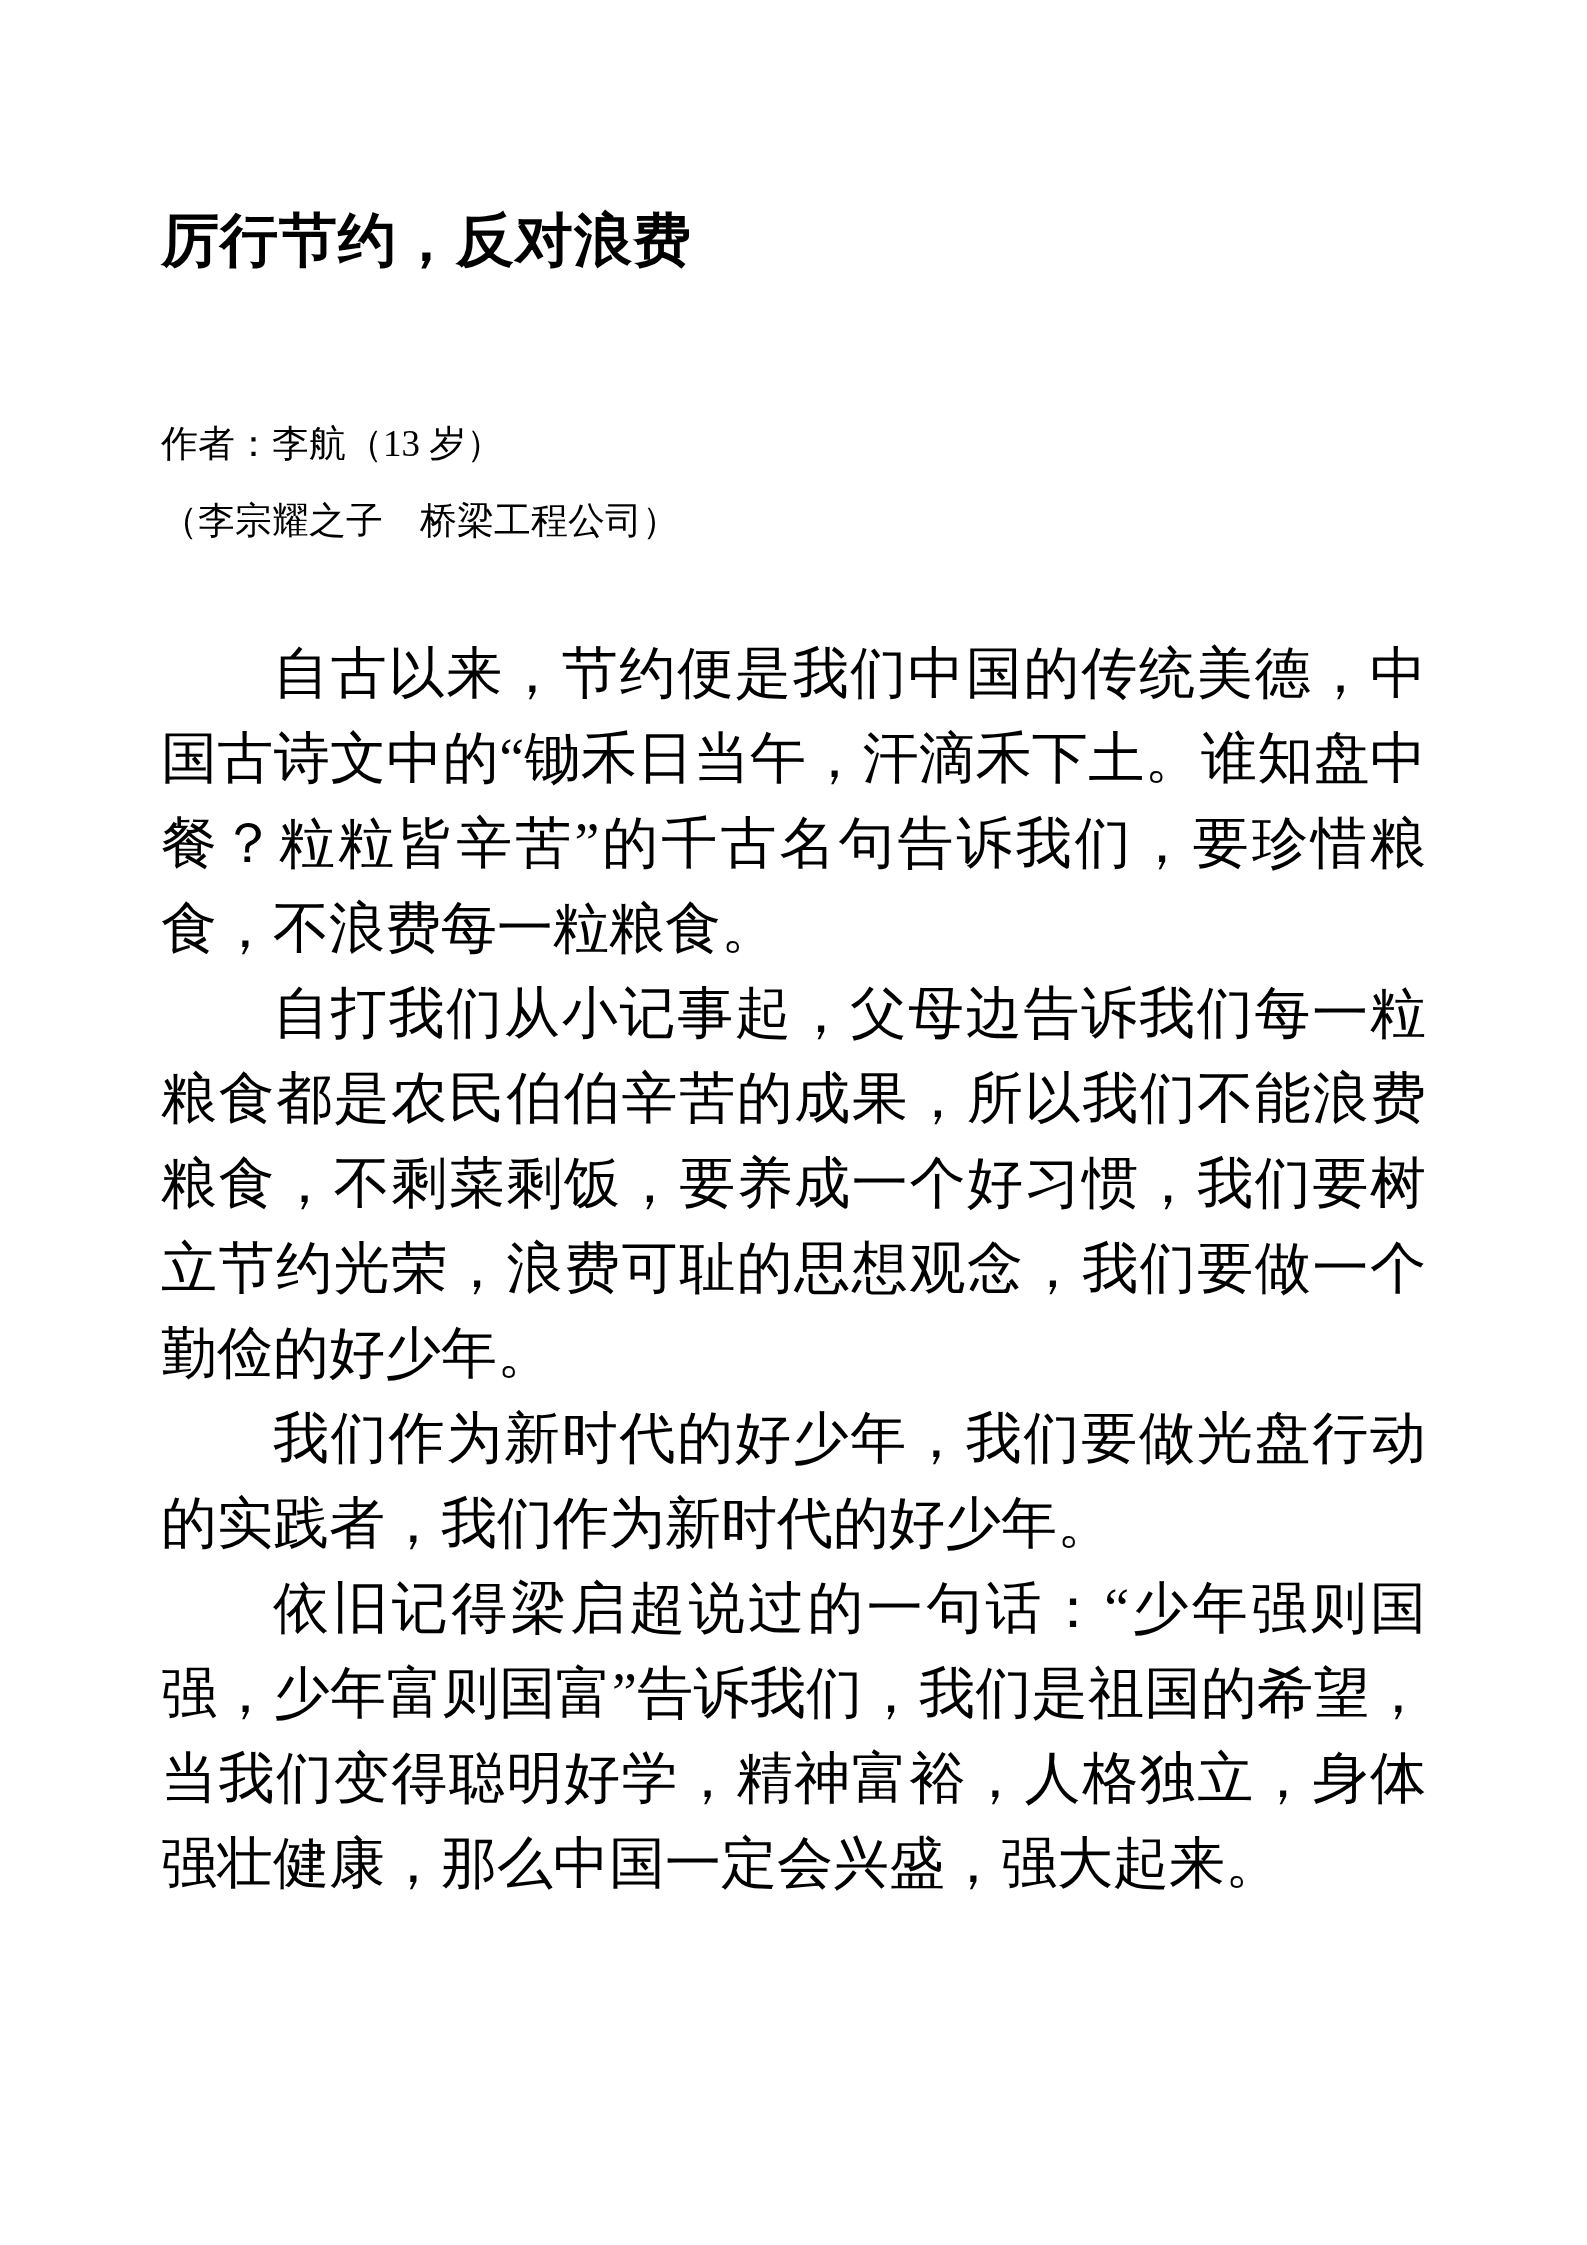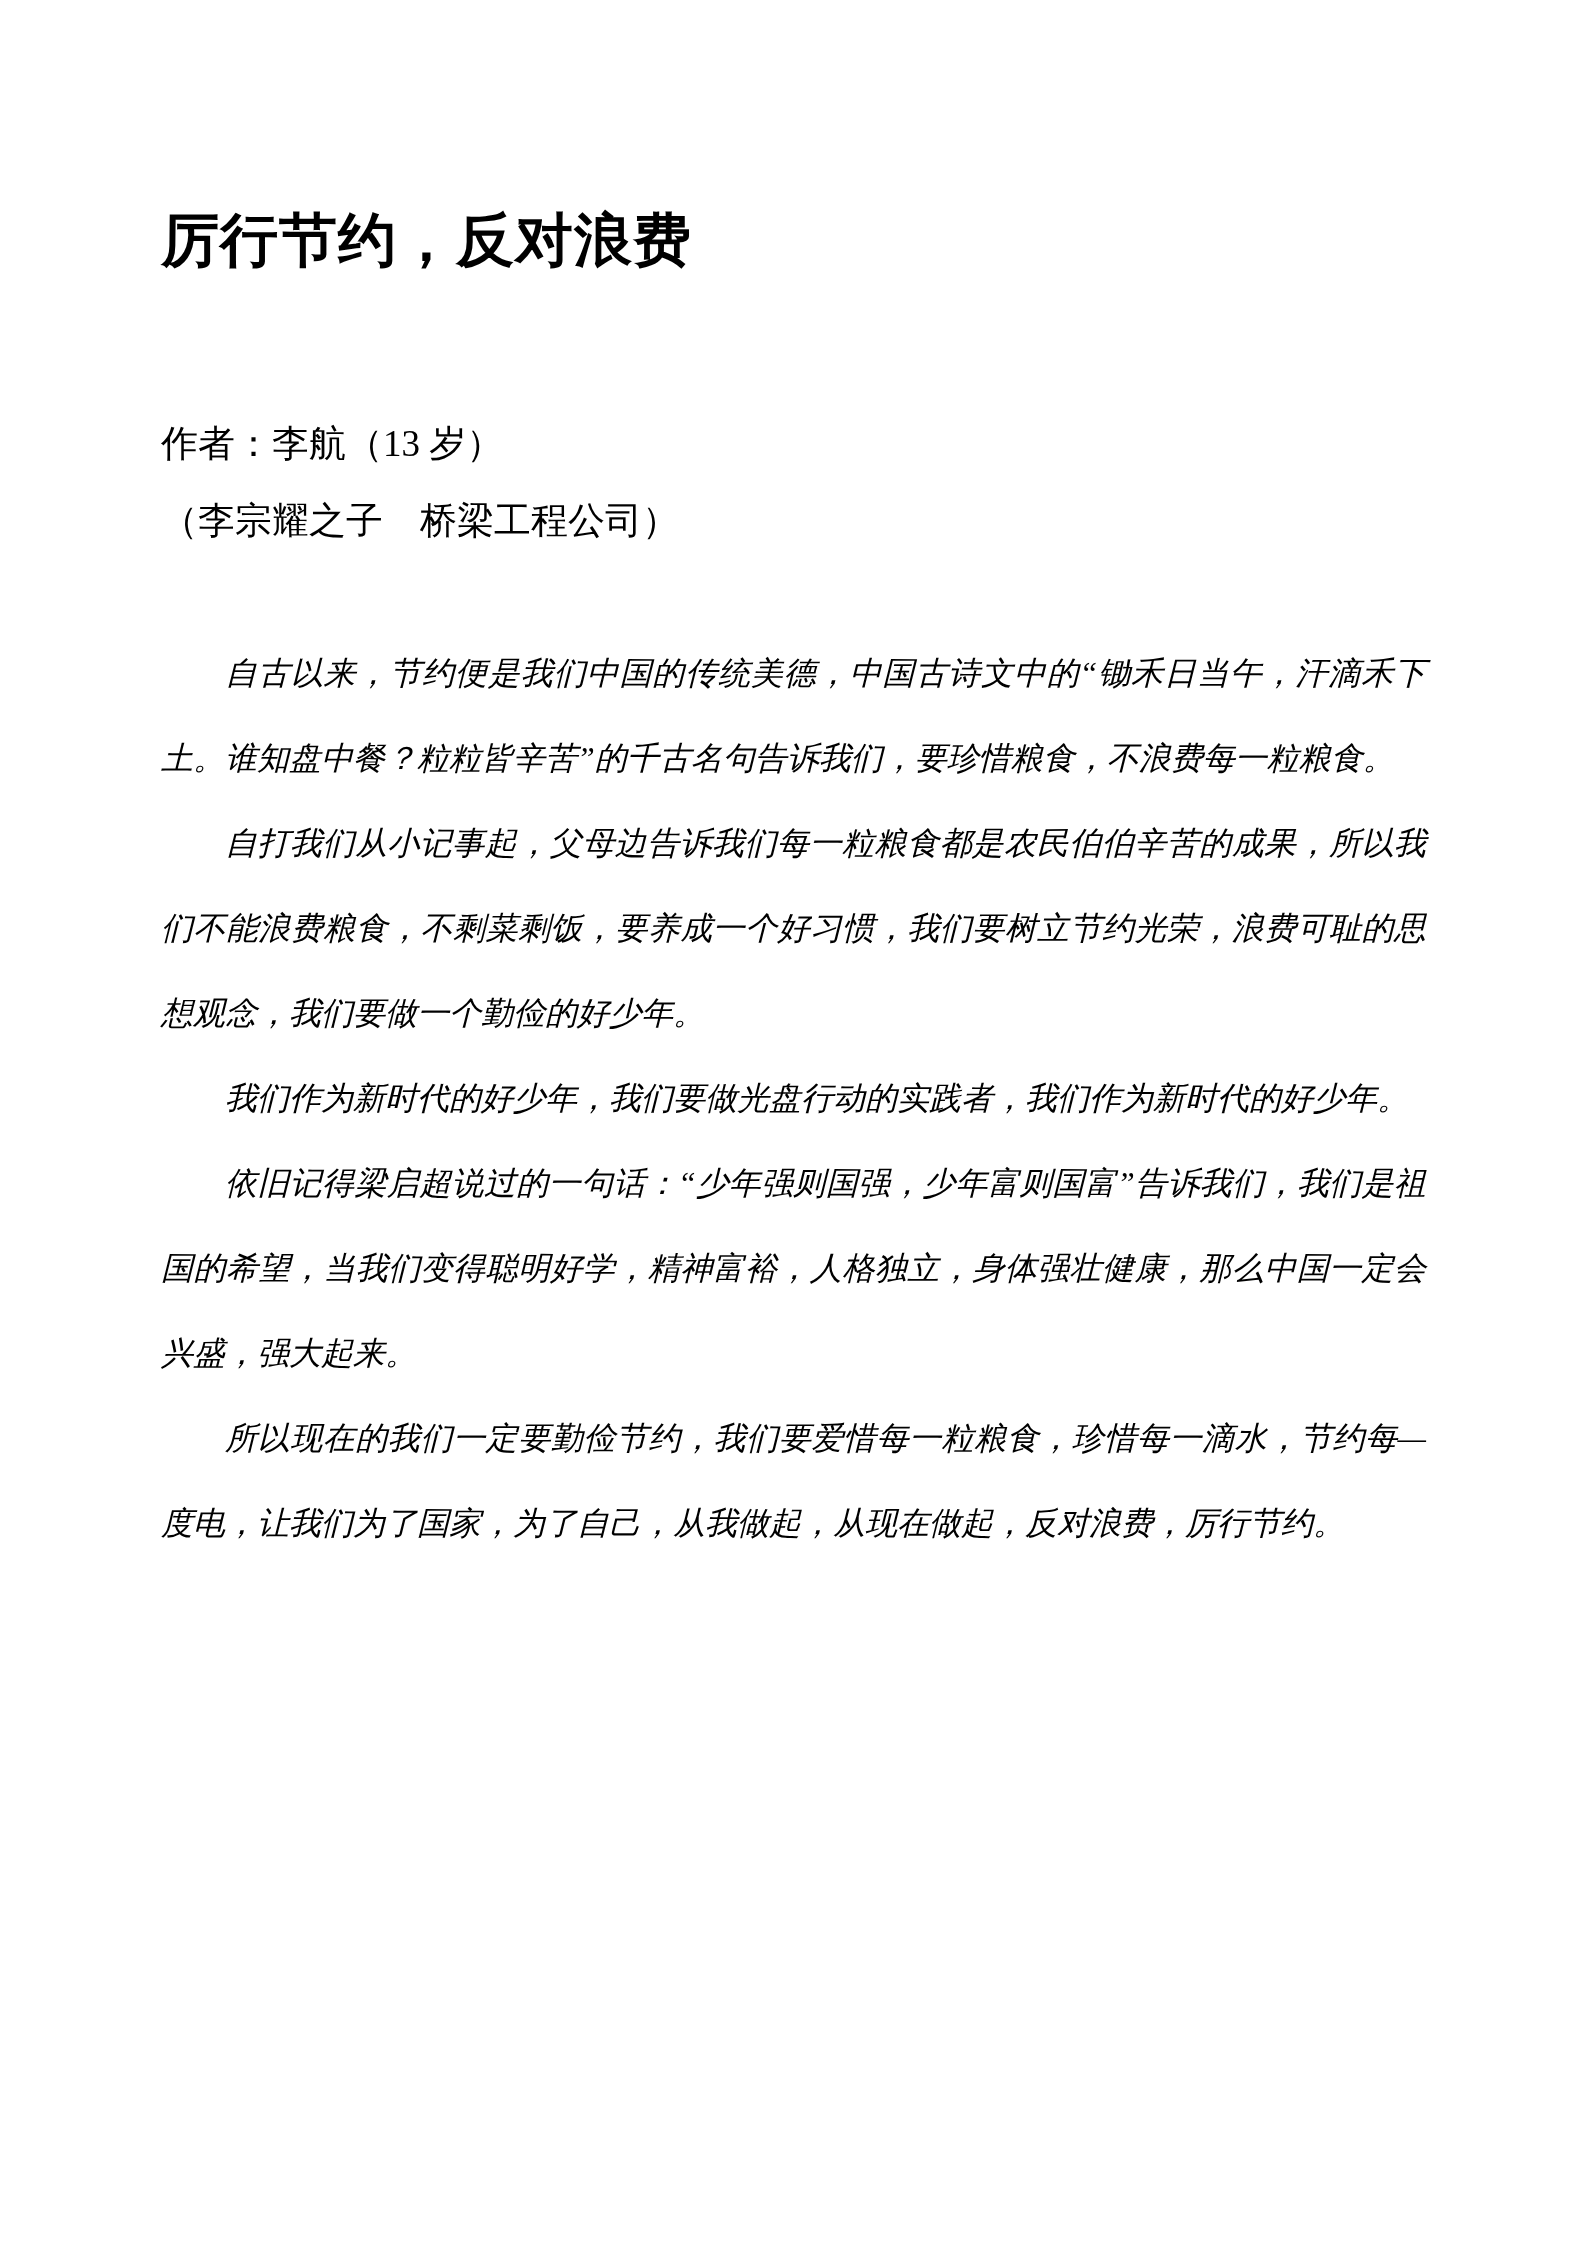--- a/index.html
+++ b/index.html
@@ -37,11 +37,10 @@
   }
   .essay-body {
     margin-top: 72px;
-    font-size: 32px;
+    font-size: 56px;
     line-height: 85px;
     text-align: justify;
     text-justify: inter-ideograph;
-    font-style: italic;
   }
   .essay-body p {
     margin: 0;

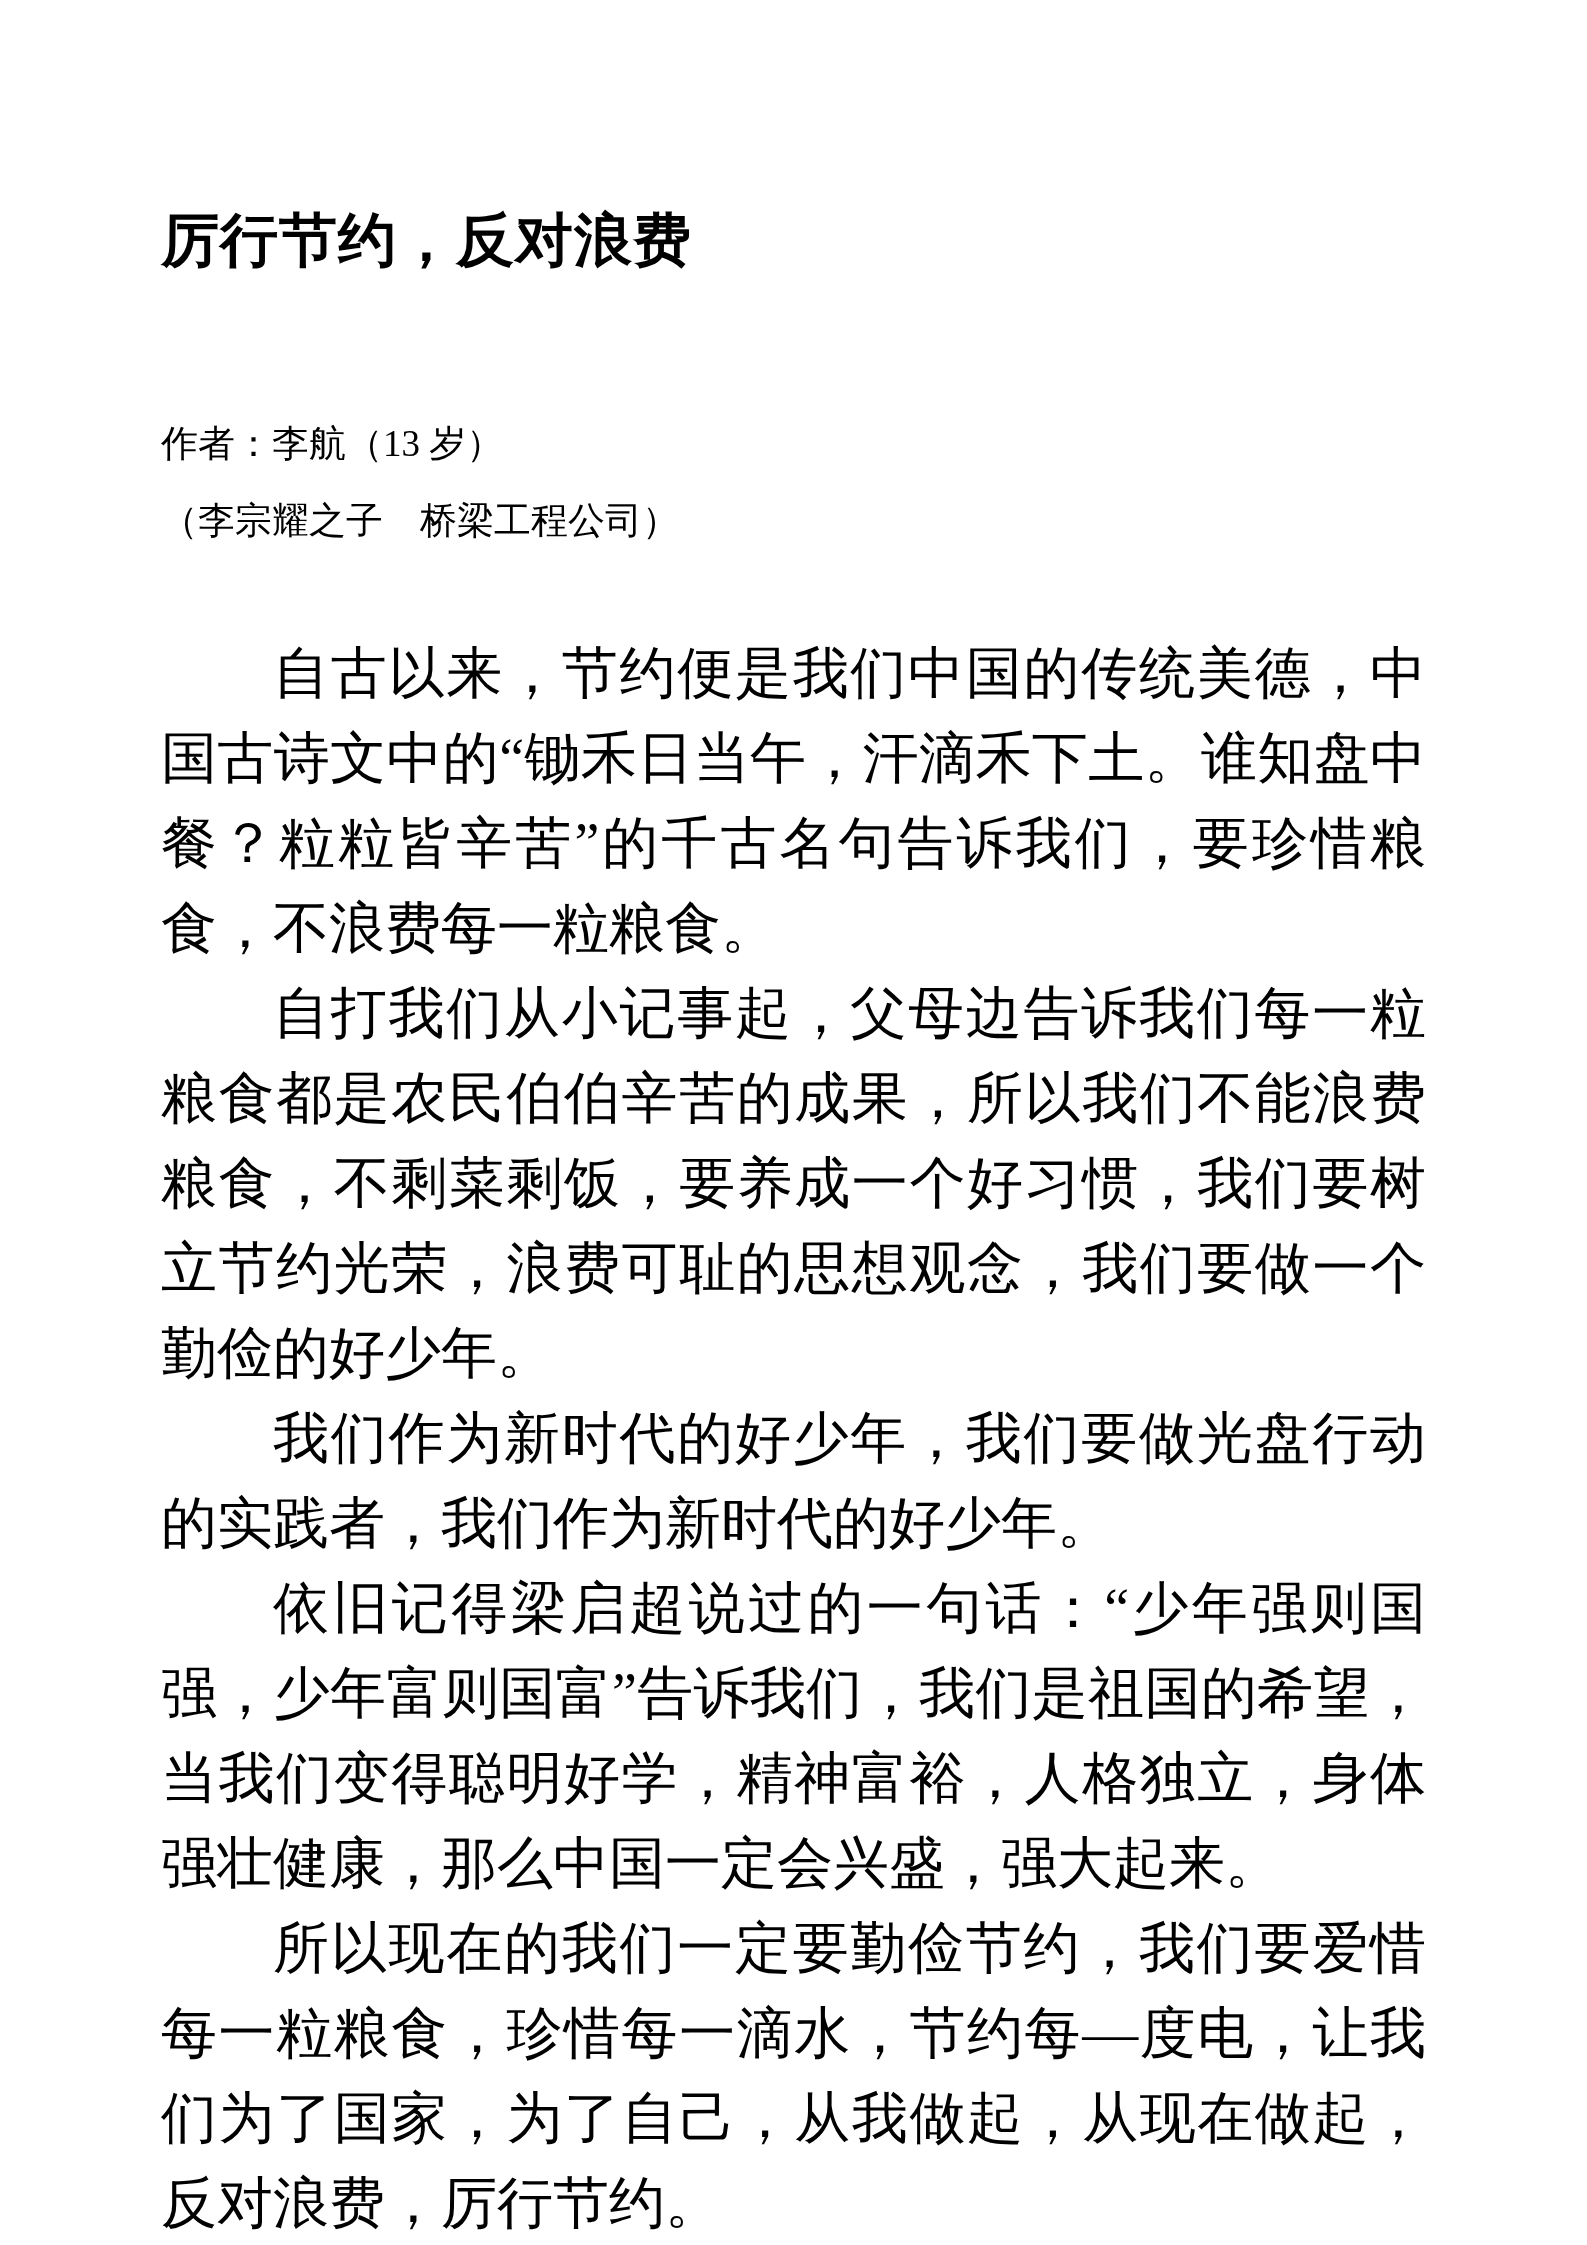--- a/index.html
+++ b/index.html
@@ -64,7 +64,6 @@
     <p>自打我们从小记事起，父母边告诉我们每一粒粮食都是农民伯伯辛苦的成果，所以我们不能浪费粮食，不剩菜剩饭，要养成一个好习惯，我们要树立节约光荣，浪费可耻的思想观念，我们要做一个勤俭的好少年。</p>
     <p>我们作为新时代的好少年，我们要做光盘行动的实践者，我们作为新时代的好少年。</p>
     <p>依旧记得梁启超说过的一句话：“少年强则国强，少年富则国富”告诉我们，我们是祖国的希望，当我们变得聪明好学，精神富裕，人格独立，身体强壮健康，那么中国一定会兴盛，强大起来。</p>
-    <p>所以现在的我们一定要勤俭节约，我们要爱惜每一粒粮食，珍惜每一滴水，节约每—度电，让我们为了国家，为了自己，从我做起，从现在做起，反对浪费，厉行节约。</p>
   </div>
 </div>
 

